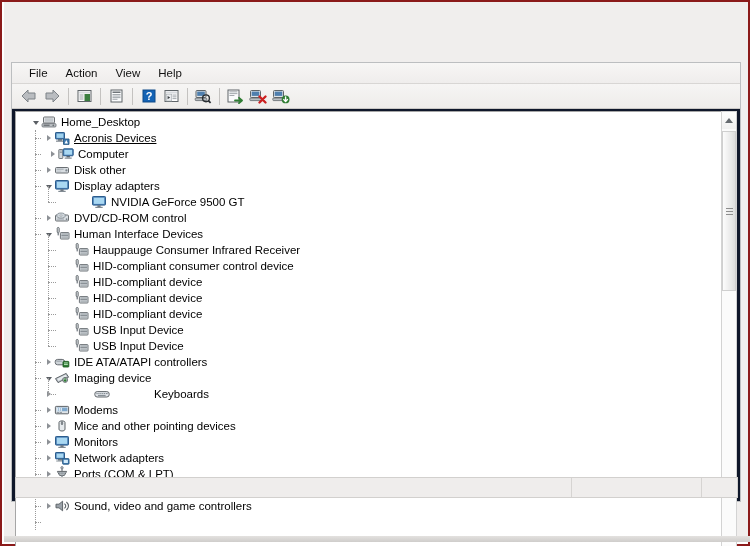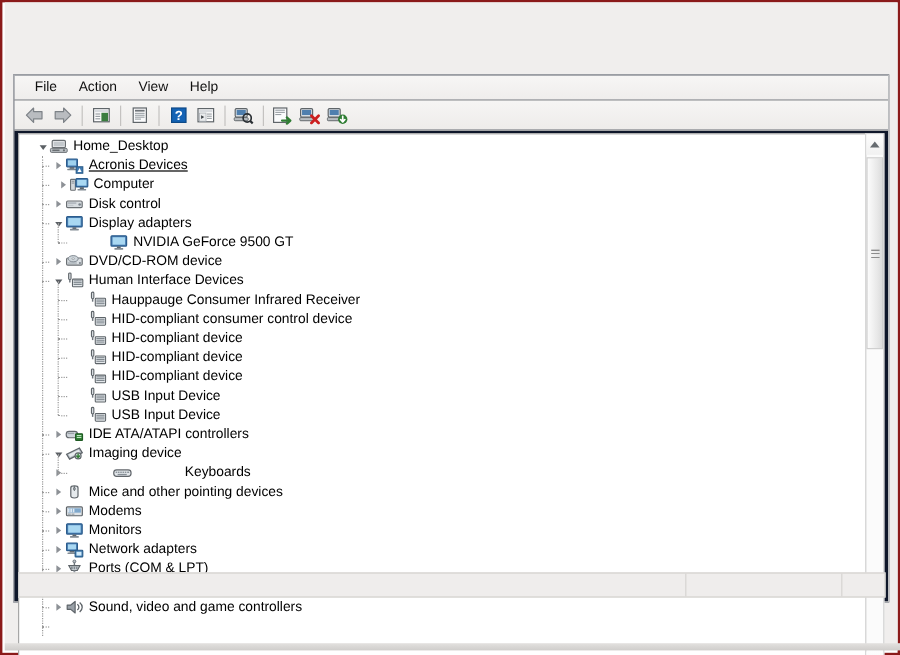--- a/index.html
+++ b/index.html
@@ -490,7 +490,7 @@
                   <rect x="2.6" y="8.6" width="4.6" height="1.1" fill="#c2c8cd"></rect>
                   <circle cx="12.4" cy="8.4" r="1.1" fill="#7c858d"></circle>
                 </svg></span>
-              <span class="label">Disk control</span>
+              <span class="label">Disk other</span>
             </div>
             <div class="row" style="padding-left: 27px;">
               <span class="arrow">

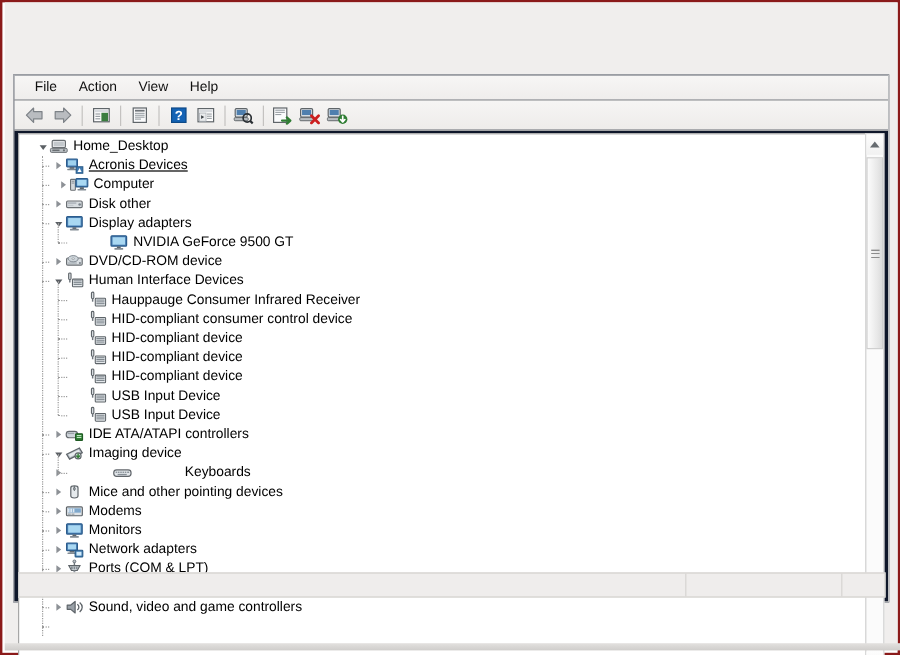--- a/index.html
+++ b/index.html
@@ -525,7 +525,7 @@
                   <ellipse cx="7" cy="5.6" rx="1.1" ry="0.7" fill="#ffffff" stroke="#7c858d" stroke-width="0.5"></ellipse>
                   <circle cx="12.6" cy="9.2" r="0.9" fill="#7c858d"></circle>
                 </svg></span>
-              <span class="label">DVD/CD-ROM device</span>
+              <span class="label">DVD/CD-ROM control</span>
             </div>
             <div class="row" style="padding-left: 27px;">
               <span class="arrow">

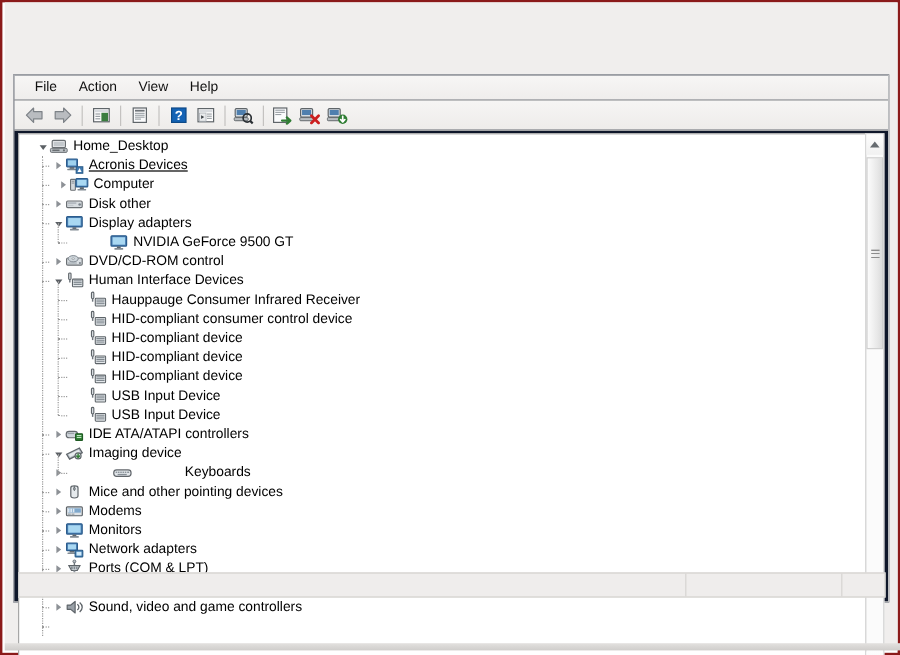--- a/index.html
+++ b/index.html
@@ -671,17 +671,6 @@
                 <span class="tri-collapsed"></span>
               </span>
               <span class="icon"><svg width="16" height="16" viewBox="0 0 16 16">
-                  <path d="M5 4.4 C5 2.4 11 2.4 11 4.4 L11 11.2 C11 13.6 5 13.6 5 11.2 Z" fill="#e6eaed" stroke="#5e6469" stroke-width="1"></path>
-                  <line x1="8" y1="3.2" x2="8" y2="7" stroke="#5e6469" stroke-width="0.9"></line>
-                  <rect x="7.3" y="4.2" width="1.4" height="2.2" rx="0.6" fill="#9aa1a8" stroke="#5e6469" stroke-width="0.6"></rect>
-                </svg></span>
-              <span class="label">Mice and other pointing devices</span>
-            </div>
-            <div class="row" style="padding-left: 27px;">
-              <span class="arrow">
-                <span class="tri-collapsed"></span>
-              </span>
-              <span class="icon"><svg width="16" height="16" viewBox="0 0 16 16">
                   <rect x="1.4" y="4.4" width="13.2" height="7.4" rx="0.8" fill="#dfe4e8" stroke="#5e6469" stroke-width="1"></rect>
                   <rect x="2.6" y="5.6" width="10.8" height="3.6" fill="#7fa8cc"></rect>
                   <rect x="2.6" y="5.9" width="1.4" height="3" fill="#ffffff" opacity="0.75"></rect>
@@ -691,6 +680,17 @@
                   <rect x="5.6" y="10" width="2.4" height="0.9" fill="#8d949b"></rect>
                 </svg></span>
               <span class="label">Modems</span>
+            </div>
+            <div class="row" style="padding-left: 27px;">
+              <span class="arrow">
+                <span class="tri-collapsed"></span>
+              </span>
+              <span class="icon"><svg width="16" height="16" viewBox="0 0 16 16">
+                  <path d="M5 4.4 C5 2.4 11 2.4 11 4.4 L11 11.2 C11 13.6 5 13.6 5 11.2 Z" fill="#e6eaed" stroke="#5e6469" stroke-width="1"></path>
+                  <line x1="8" y1="3.2" x2="8" y2="7" stroke="#5e6469" stroke-width="0.9"></line>
+                  <rect x="7.3" y="4.2" width="1.4" height="2.2" rx="0.6" fill="#9aa1a8" stroke="#5e6469" stroke-width="0.6"></rect>
+                </svg></span>
+              <span class="label">Mice and other pointing devices</span>
             </div>
             <div class="row" style="padding-left: 27px;">
               <span class="arrow">

